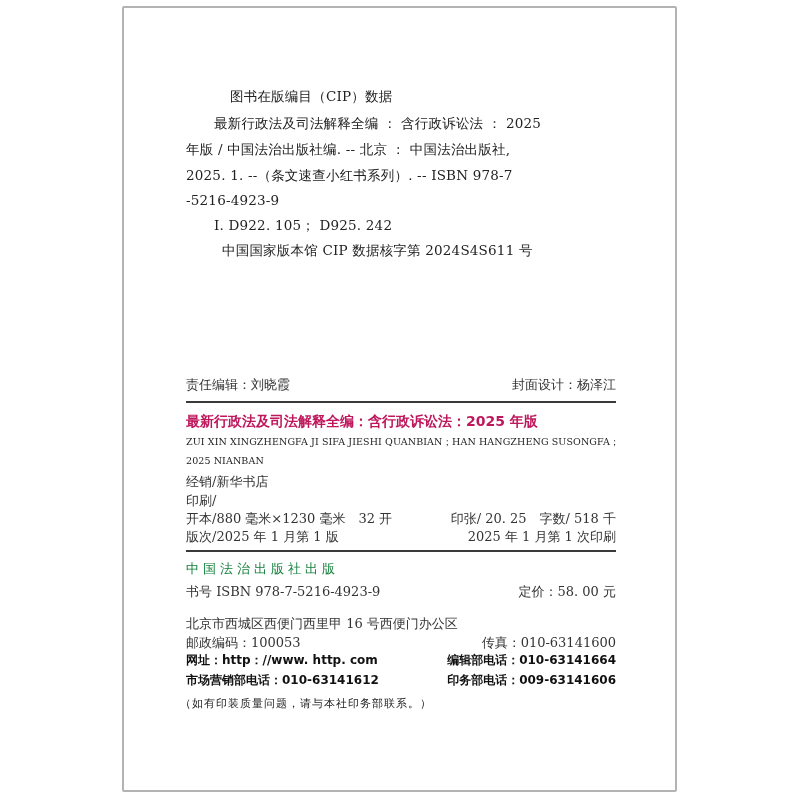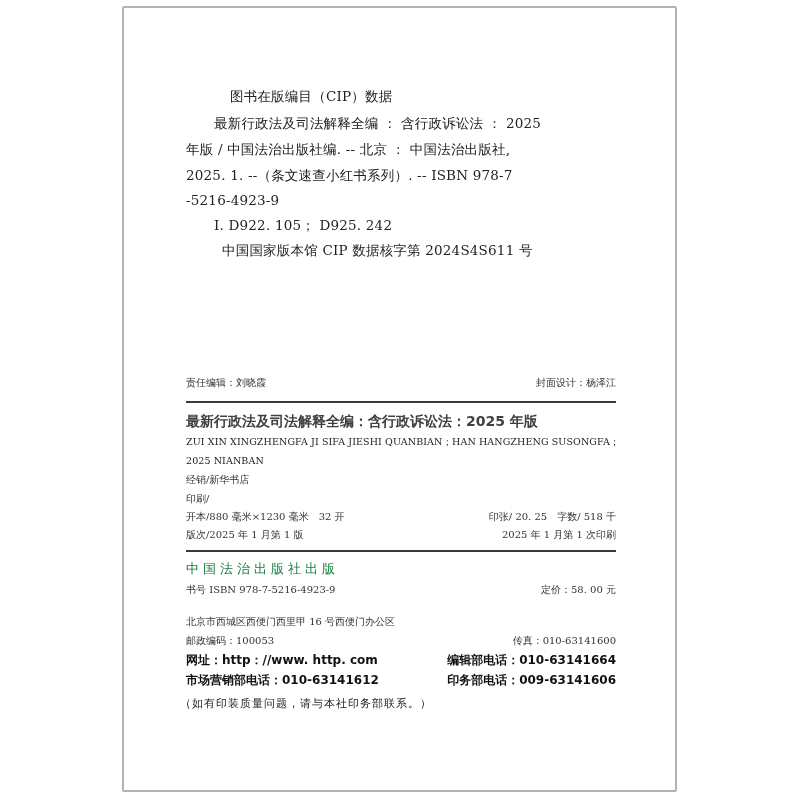--- a/index.html
+++ b/index.html
@@ -10,7 +10,7 @@
   .abs { position: absolute; white-space: nowrap; line-height: 1; }
   .cip { font-size: 13.5px; letter-spacing: 0.2px; color: #222; }
   .cip-title { font-weight: normal; padding-left: 16px; }
-  .small { font-size: 10px; color: #333; }
+  .small { font-size: 13px; color: #333; }
   .divider { position: absolute; left: 186px; width: 430px; height: 2px; background: #3a3a3a; }
   .title { font-family: "DejaVu Sans", "Liberation Sans", sans-serif; font-weight: bold;
            font-size: 14px; color: #404040; }

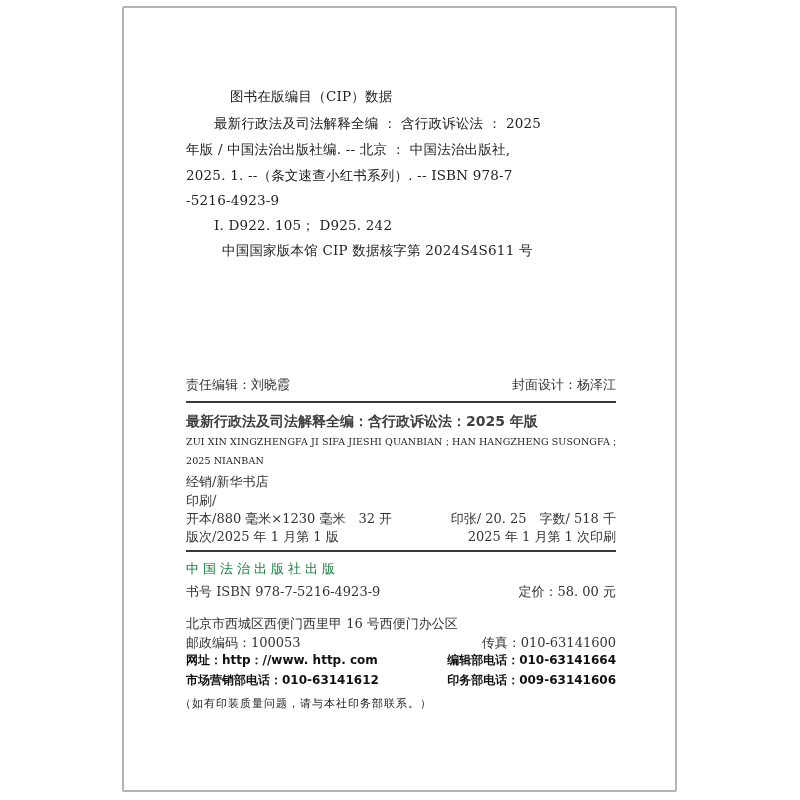--- a/index.html
+++ b/index.html
@@ -13,7 +13,7 @@
   .small { font-size: 13px; color: #333; }
   .divider { position: absolute; left: 186px; width: 430px; height: 2px; background: #3a3a3a; }
   .title { font-family: "DejaVu Sans", "Liberation Sans", sans-serif; font-weight: bold;
-           font-size: 14px; color: #404040; }
+           font-size: 14px; color: #be185d; }
   .pinyin { font-size: 9.5px; color: #222; letter-spacing: 0.1px; }
   .publisher { font-size: 13px; letter-spacing: 4px; color: #15803d; }
   .bold-line { font-family: "DejaVu Sans", "Liberation Sans", sans-serif; font-weight: bold;

